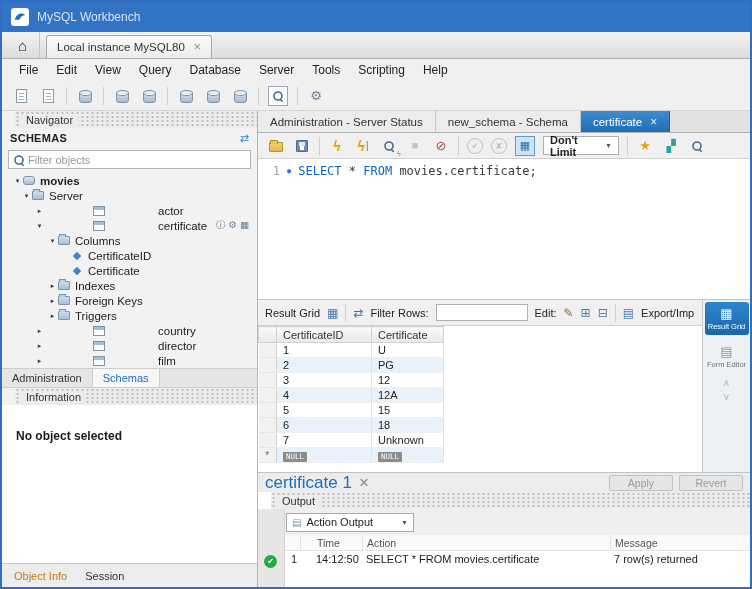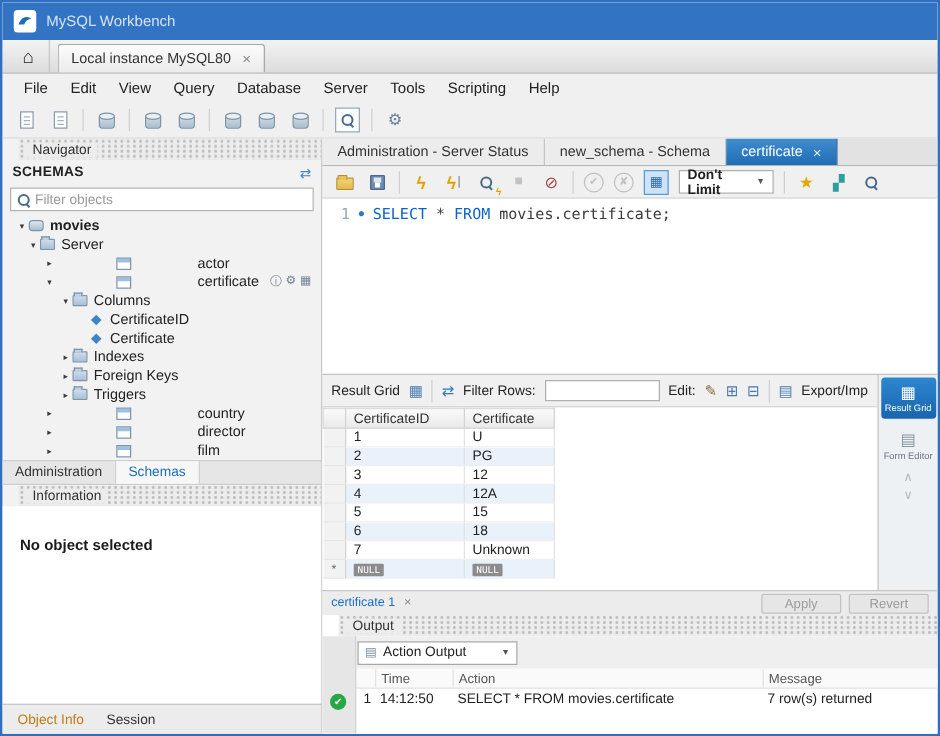--- a/index.html
+++ b/index.html
@@ -137,7 +137,7 @@
   .chev { color:#b4b8bc; font-size:10px; line-height:9px; }
 
   .res-tabrow { height:20px; flex:0 0 auto; display:flex; align-items:center; background:#ececec; border-top:1px solid #c4c4c4; padding:0 7px; gap:6px; }
-  .res-tab { color:#1b6ec2; font-size:10px; display:flex; gap:7px; align-items:center; }
+  .res-tab { color:#1b6ec2; font-size:17px; display:flex; gap:7px; align-items:center; }
   .res-tab .x { color:#8a8a8a; }
   .flex-spacer { flex:1; }
   .btn-disabled { min-width:64px; height:16px; background:#e6e6e6; border:1px solid #c2c2c2; color:#9b9b9b; font-size:10.5px; display:flex; align-items:center; justify-content:center; border-radius:2px; }

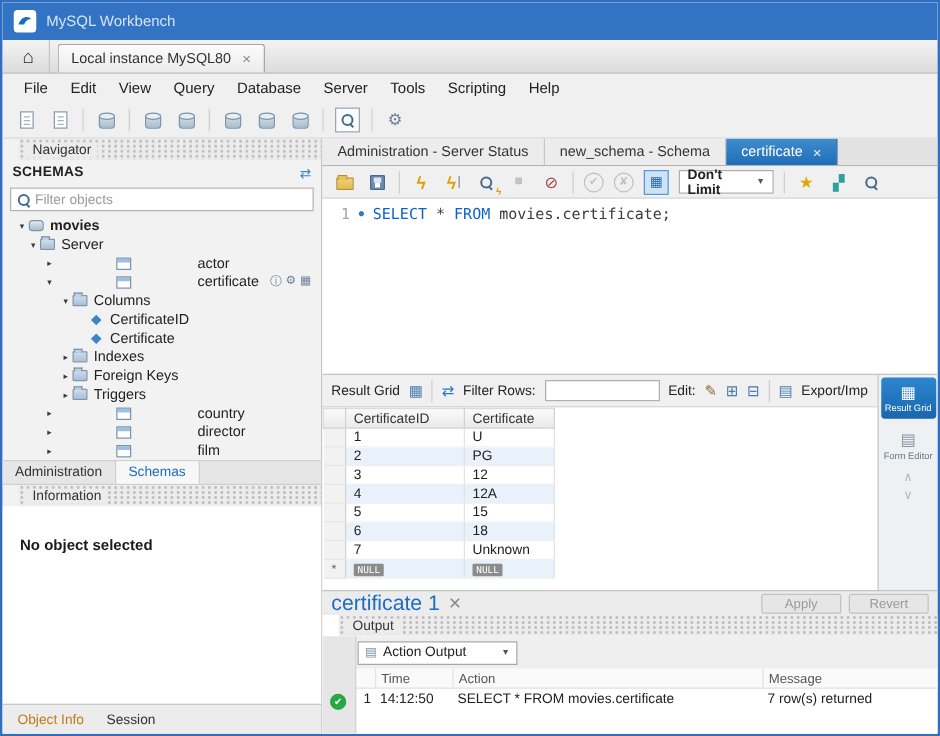--- a/index.html
+++ b/index.html
@@ -152,7 +152,7 @@
   .action-select .doc-ico { color:#7e95a9; font-size:10px; }
   .out-header-row { height:16px; display:flex; align-items:center; font-size:10.5px; color:#555; border-bottom:1px solid #e2e2e2; background:#fafafa; }
   .oc-idx { width:16px; flex:0 0 auto; }
-  .oc-time { width:62px; flex:0 0 auto; padding-left:4px; border-left:1px solid #e2e2e2; height:100%; display:flex; align-items:center; }
+  .oc-time { width:62px; flex:0 0 auto; padding-left:16px; border-left:1px solid #e2e2e2; height:100%; display:flex; align-items:center; }
   .oc-action { flex:1; padding-left:4px; border-left:1px solid #e2e2e2; height:100%; display:flex; align-items:center; min-width:0; }
   .oc-msg { width:140px; flex:0 0 auto; padding-left:4px; border-left:1px solid #e2e2e2; height:100%; display:flex; align-items:center; }
   .out-row { height:16px; display:flex; align-items:center; font-size:11px; color:#222; }

